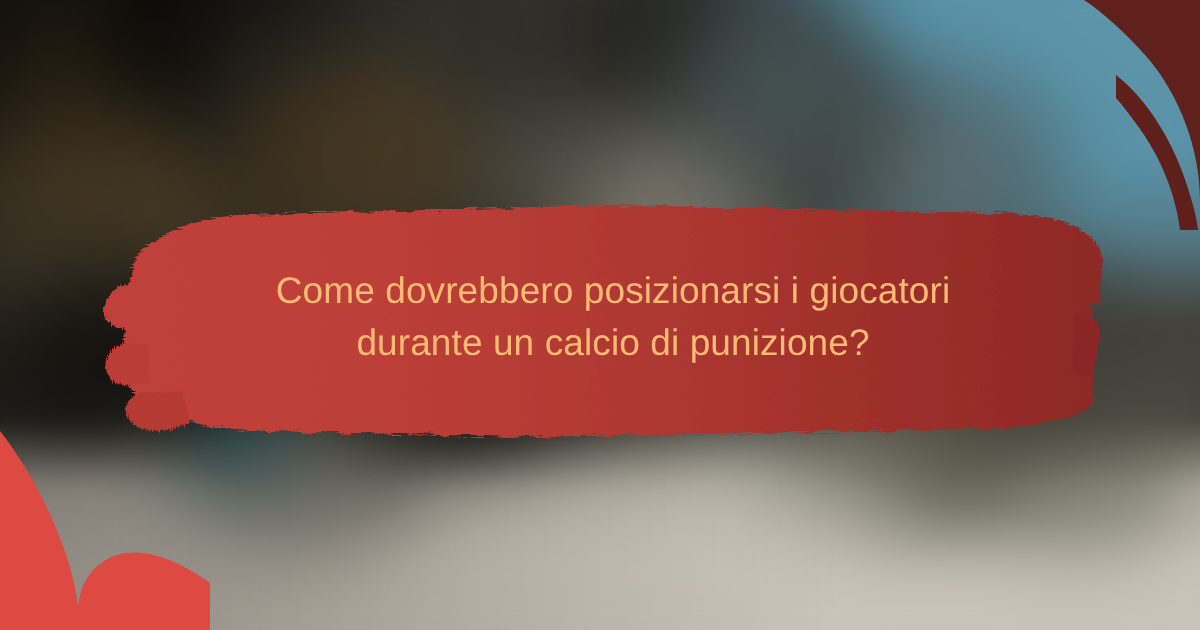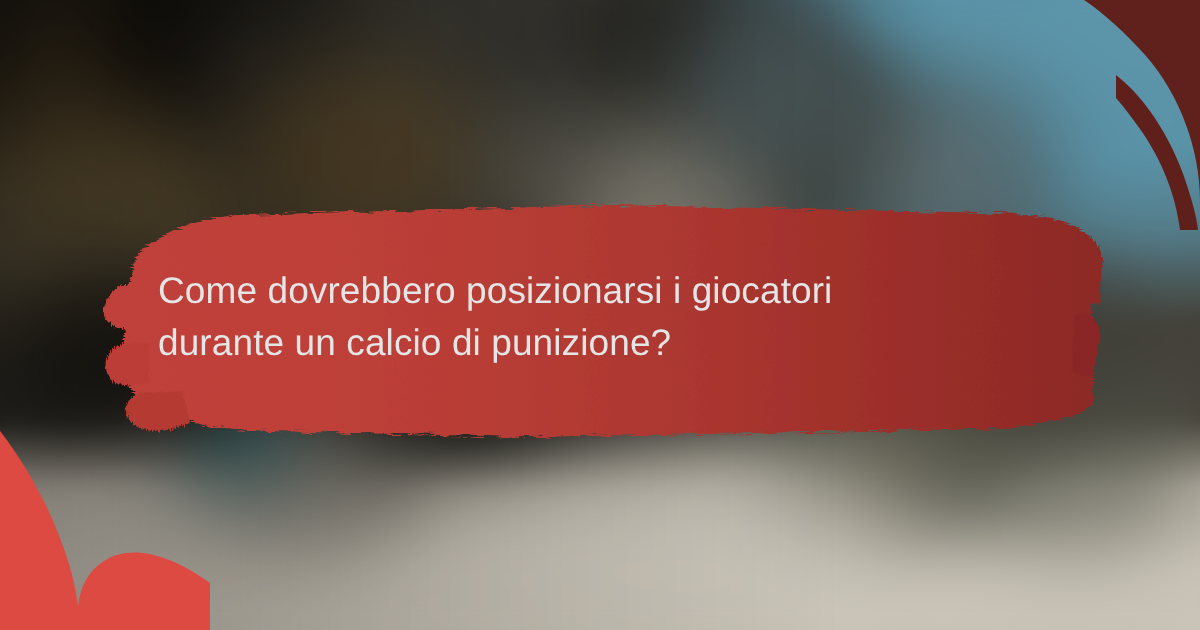--- a/index.html
+++ b/index.html
@@ -121,7 +121,8 @@
     left: 60px;
     right: 40px;
     top: 72px;
-    color: #e5e5e5;
+    text-align: center;
+    color: #fdba74;
     font-size: 37px;
     line-height: 52px;
     font-weight: 400;

